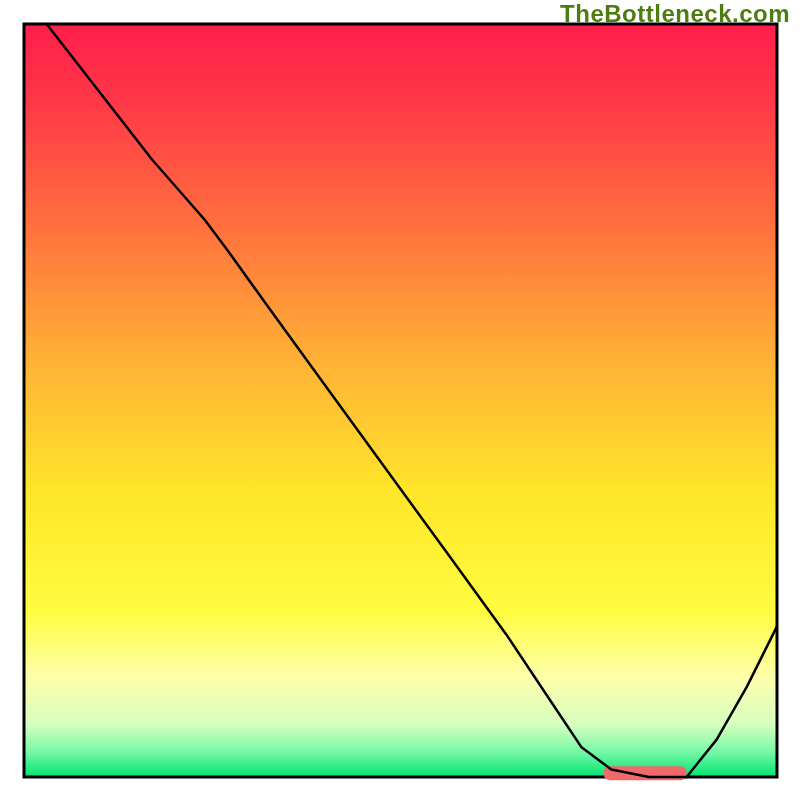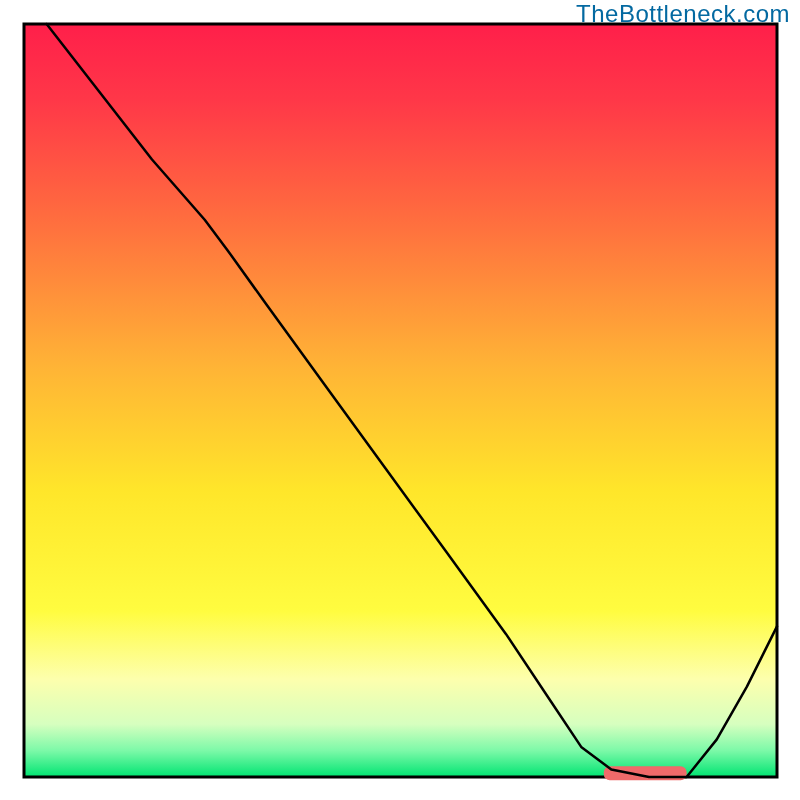--- a/index.html
+++ b/index.html
@@ -20,9 +20,9 @@
     position: absolute;
     top: 0;
     right: 10px;
-    color: #0369a1;
+    color: #4d7c0f;
     font-size: 24px;
-    font-weight: 400;
+    font-weight: 700;
     z-index: 5;
     letter-spacing: .5px;
   }

